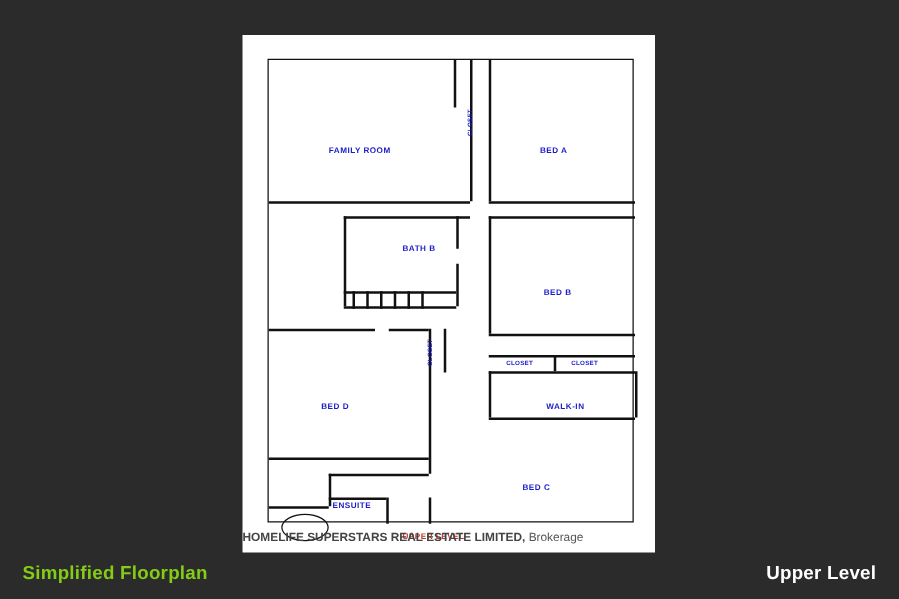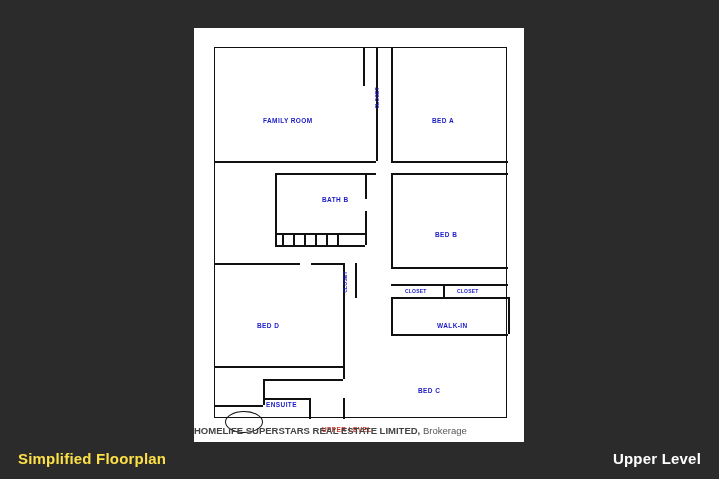--- a/index.html
+++ b/index.html
@@ -63,7 +63,7 @@
   .corner-left{
     position:absolute;
     left:18px;bottom:12px;
-    color:#fde047;
+    color:#84cc16;
     font-size:15px;
     font-weight:bold;
     letter-spacing:.2px;

